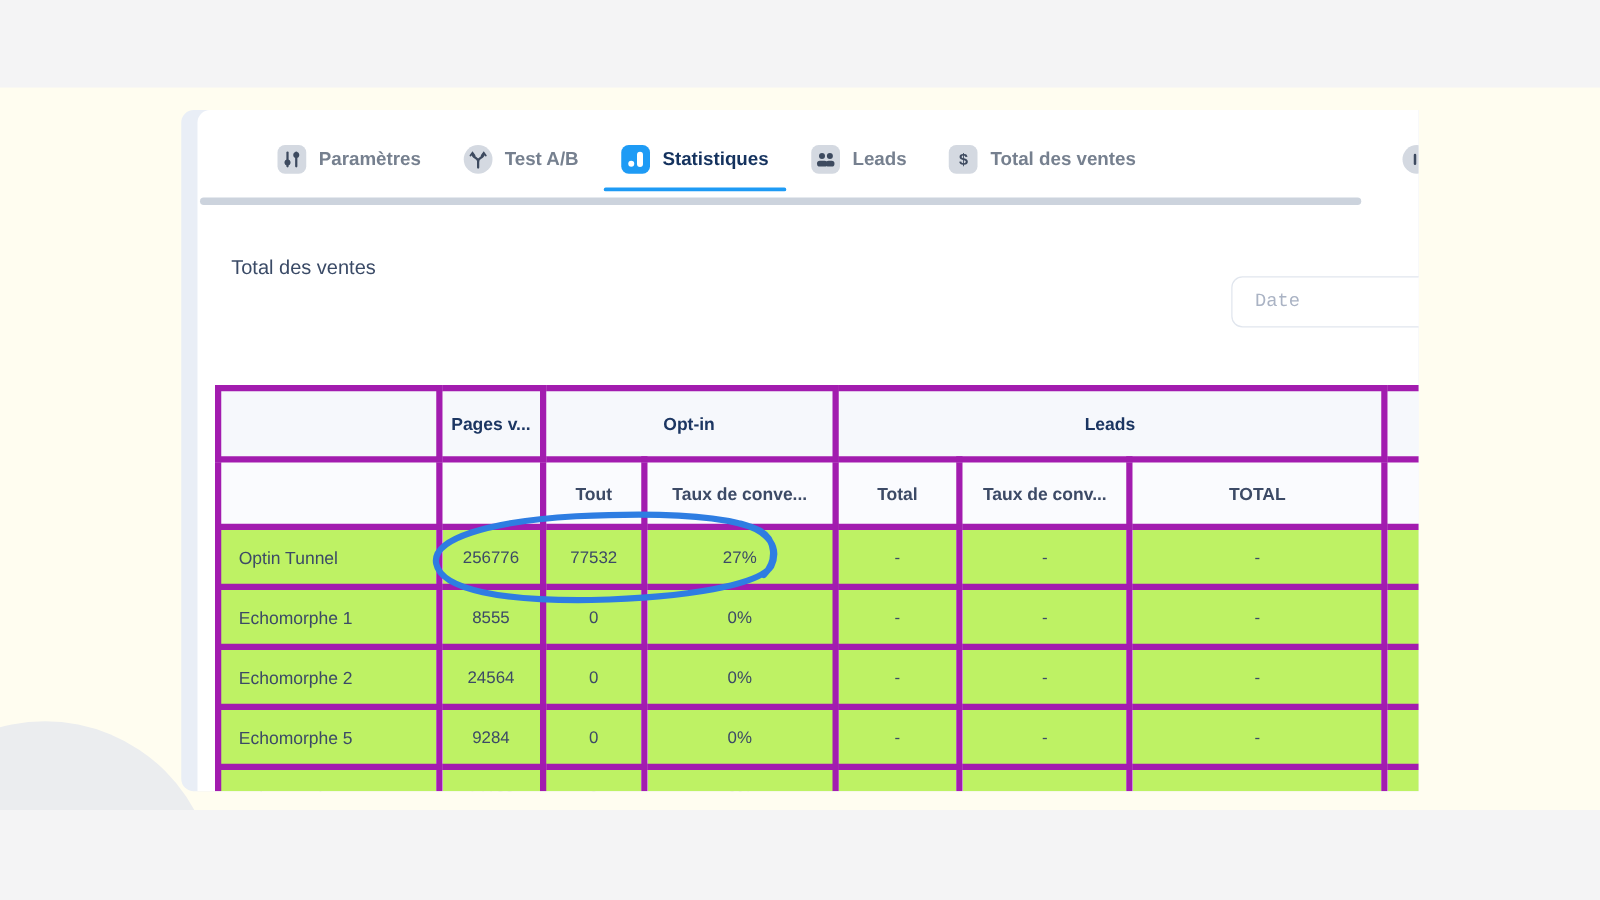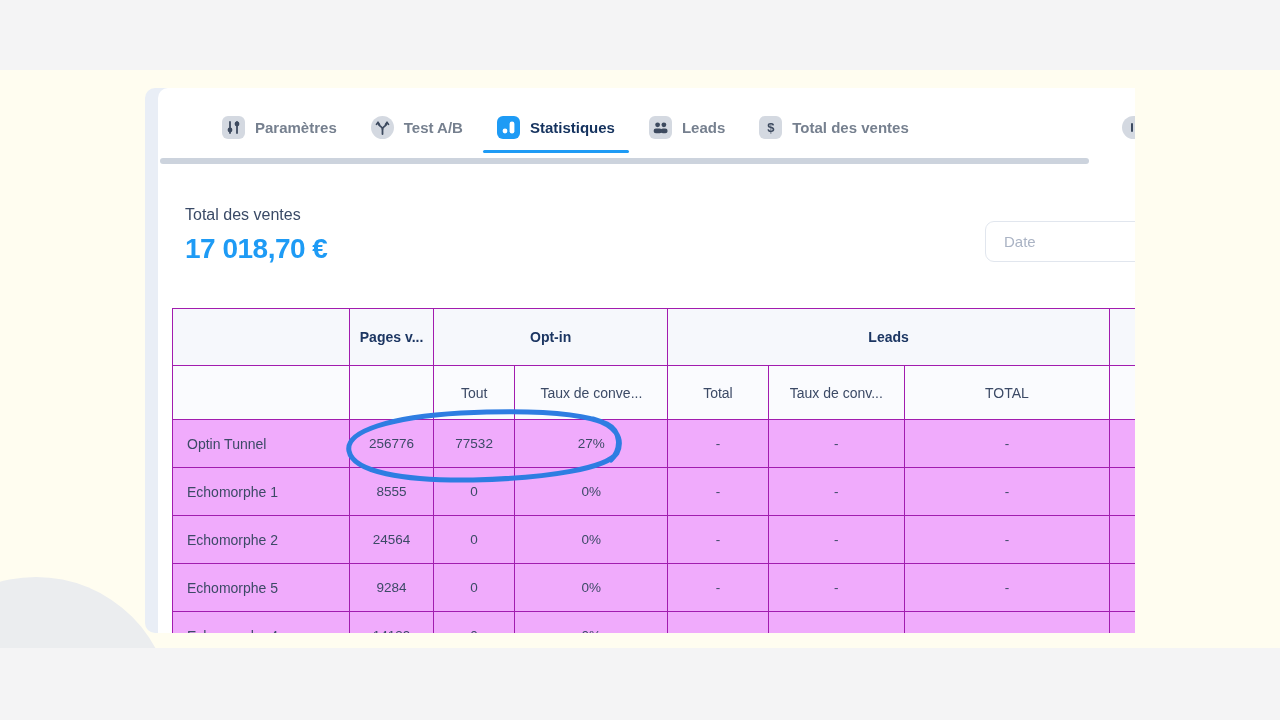--- a/index.html
+++ b/index.html
@@ -135,7 +135,6 @@
 
     <div class="stat stat-1">
       <div class="stat-label">Total des ventes</div>
-      <div class="stat-value">17 018,70 €</div>
     </div>
 
     <div class="date-box">

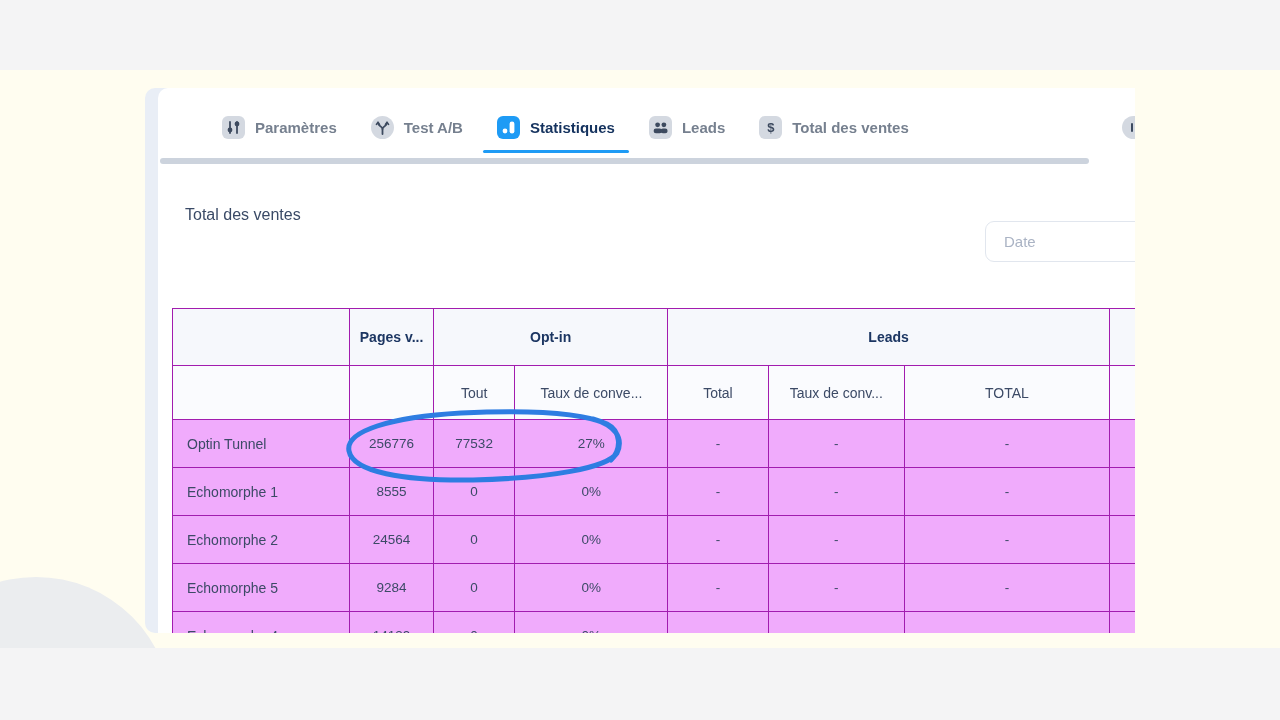--- a/index.html
+++ b/index.html
@@ -41,7 +41,7 @@
   .date-box { position:absolute; left:827px; top:133px; width:210px; height:41px; }
   .date-box input { width:100%; height:100%; border:1px solid #e1e6ee; border-radius:9px;
                     background:#fff; padding:0 18px; font-size:15px; color:#3a4a66; outline:none;
-                    font-family:Liberation Sans, sans-serif; }
+                    font-family:Liberation Mono, monospace; }
   .date-box input::placeholder { color:#aab3c4; }
 
   

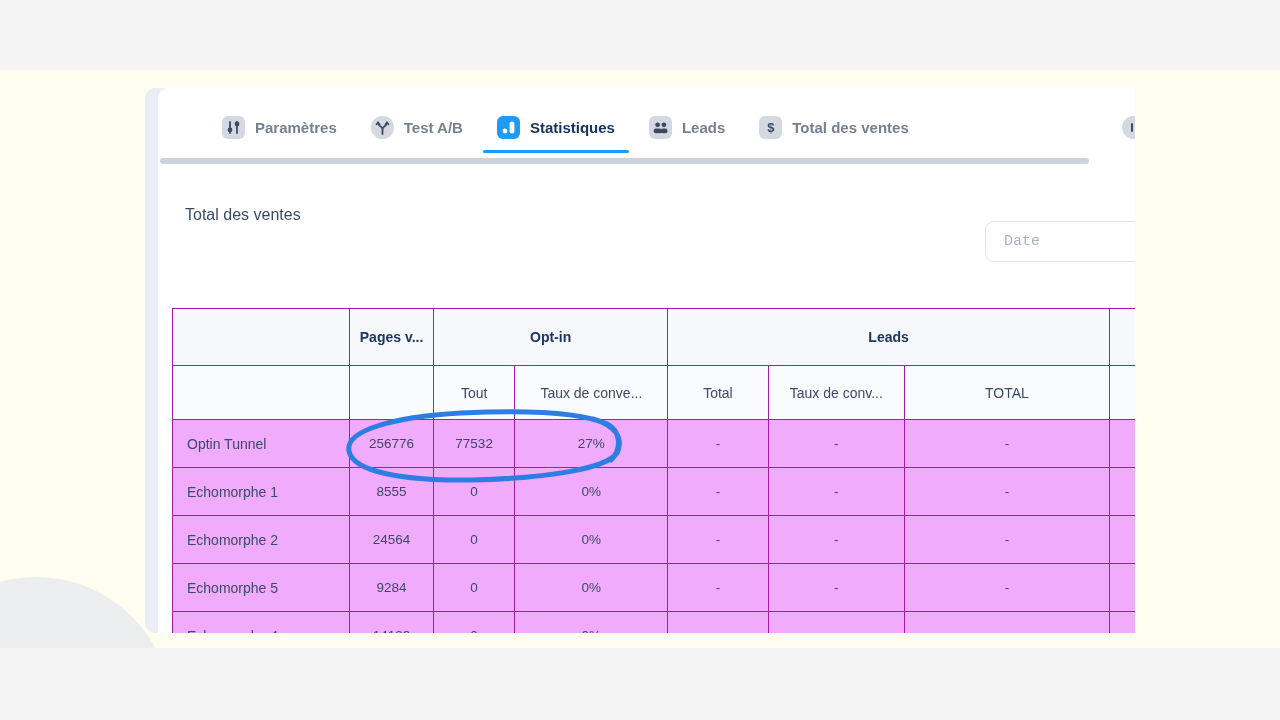--- a/index.html
+++ b/index.html
@@ -47,7 +47,7 @@
   
   .table-wrap { position:absolute; left:14px; top:220px; width:1145px; }
   table { border-collapse:collapse; table-layout:fixed; width:1081px; }
-  th, td { border:1px solid #a21caf; text-align:center; vertical-align:middle;
+  th, td { border:5px solid #a21caf; text-align:center; vertical-align:middle;
            color:#3c4a66; font-size:13.5px; overflow:hidden; white-space:nowrap; }
   thead tr.group th { height:57px; background:#f6f8fc; font-size:14px; font-weight:700; color:#1c3662; }
   thead tr.sub th   { height:54px; background:#fafbfe; font-weight:400; font-size:14px; color:#3c4a66; }

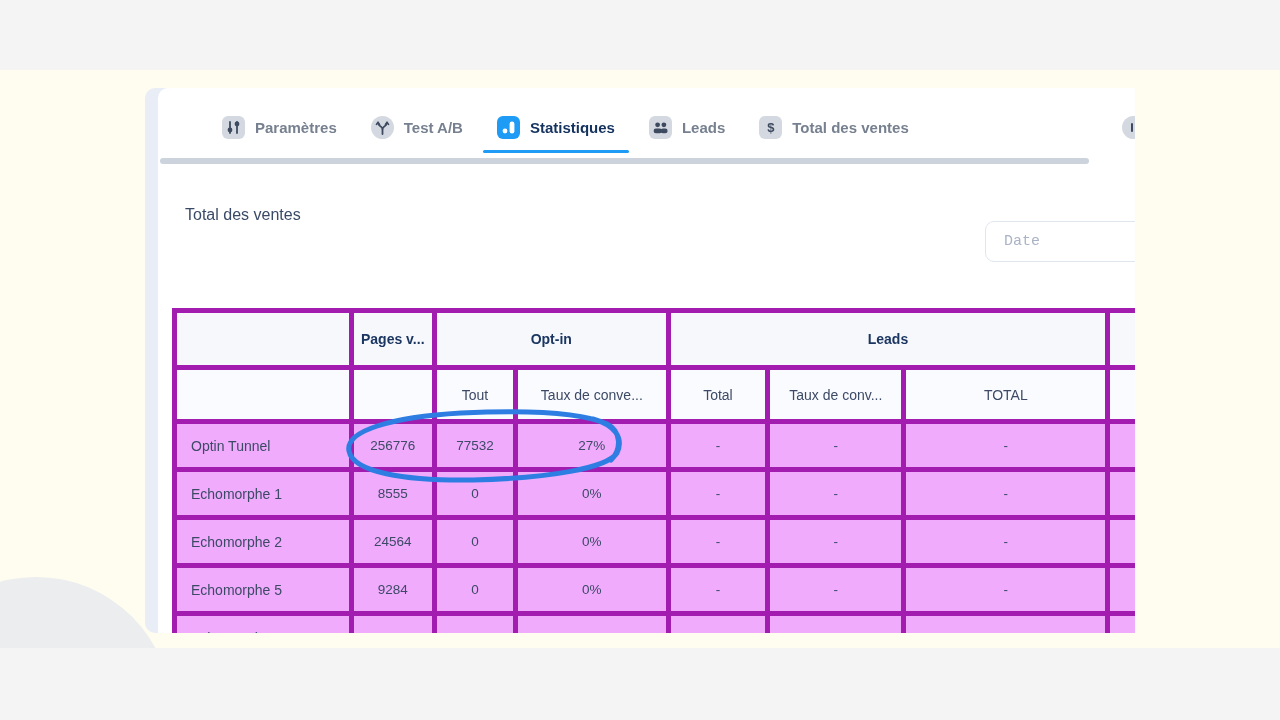--- a/index.html
+++ b/index.html
@@ -50,7 +50,7 @@
   th, td { border:5px solid #a21caf; text-align:center; vertical-align:middle;
            color:#3c4a66; font-size:13.5px; overflow:hidden; white-space:nowrap; }
   thead tr.group th { height:57px; background:#f6f8fc; font-size:14px; font-weight:700; color:#1c3662; }
-  thead tr.sub th   { height:54px; background:#fafbfe; font-weight:400; font-size:14px; color:#3c4a66; }
+  thead tr.sub th   { height:54px; background:#fafbfe; font-weight:700; font-size:14px; color:#3c4a66; }
   tbody td { height:48px; background:#f0abfc; }
   tbody td.name { text-align:left; padding-left:14px; font-size:14px; }
 

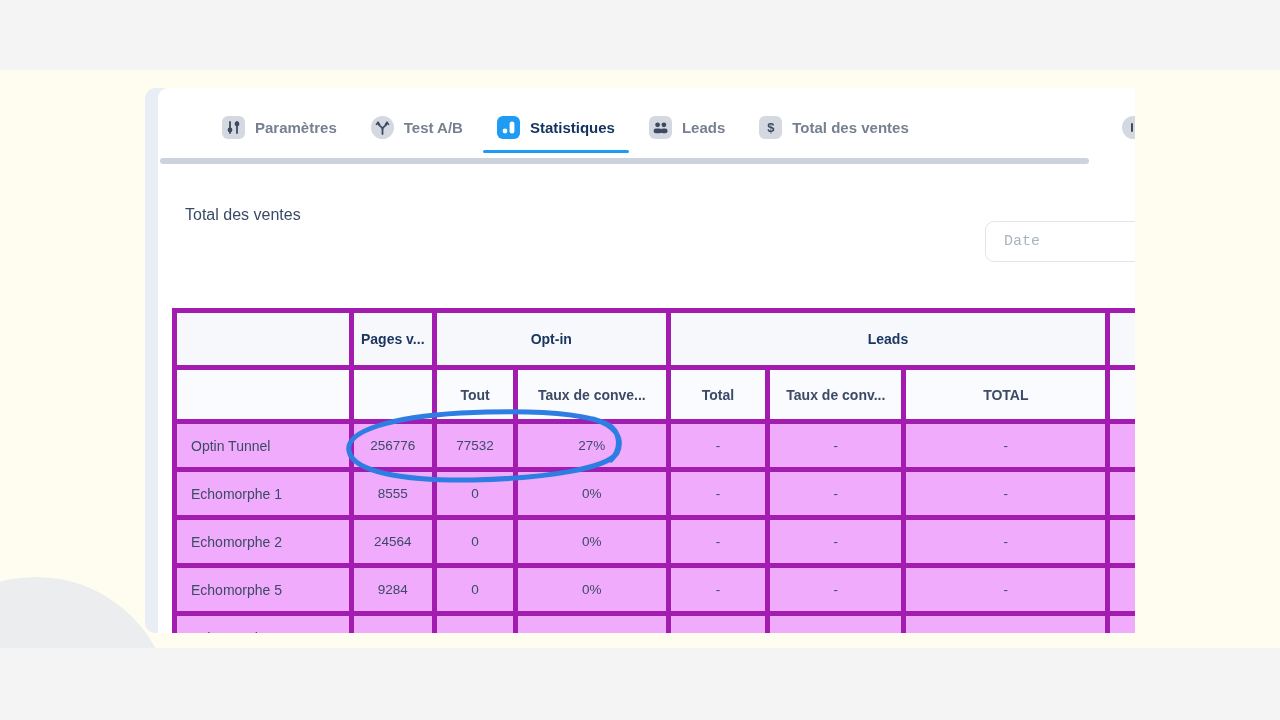--- a/index.html
+++ b/index.html
@@ -51,7 +51,7 @@
            color:#3c4a66; font-size:13.5px; overflow:hidden; white-space:nowrap; }
   thead tr.group th { height:57px; background:#f6f8fc; font-size:14px; font-weight:700; color:#1c3662; }
   thead tr.sub th   { height:54px; background:#fafbfe; font-weight:700; font-size:14px; color:#3c4a66; }
-  tbody td { height:48px; background:#f0abfc; }
+  tbody td { height:48px; background:#bef264; }
   tbody td.name { text-align:left; padding-left:14px; font-size:14px; }
 
   

